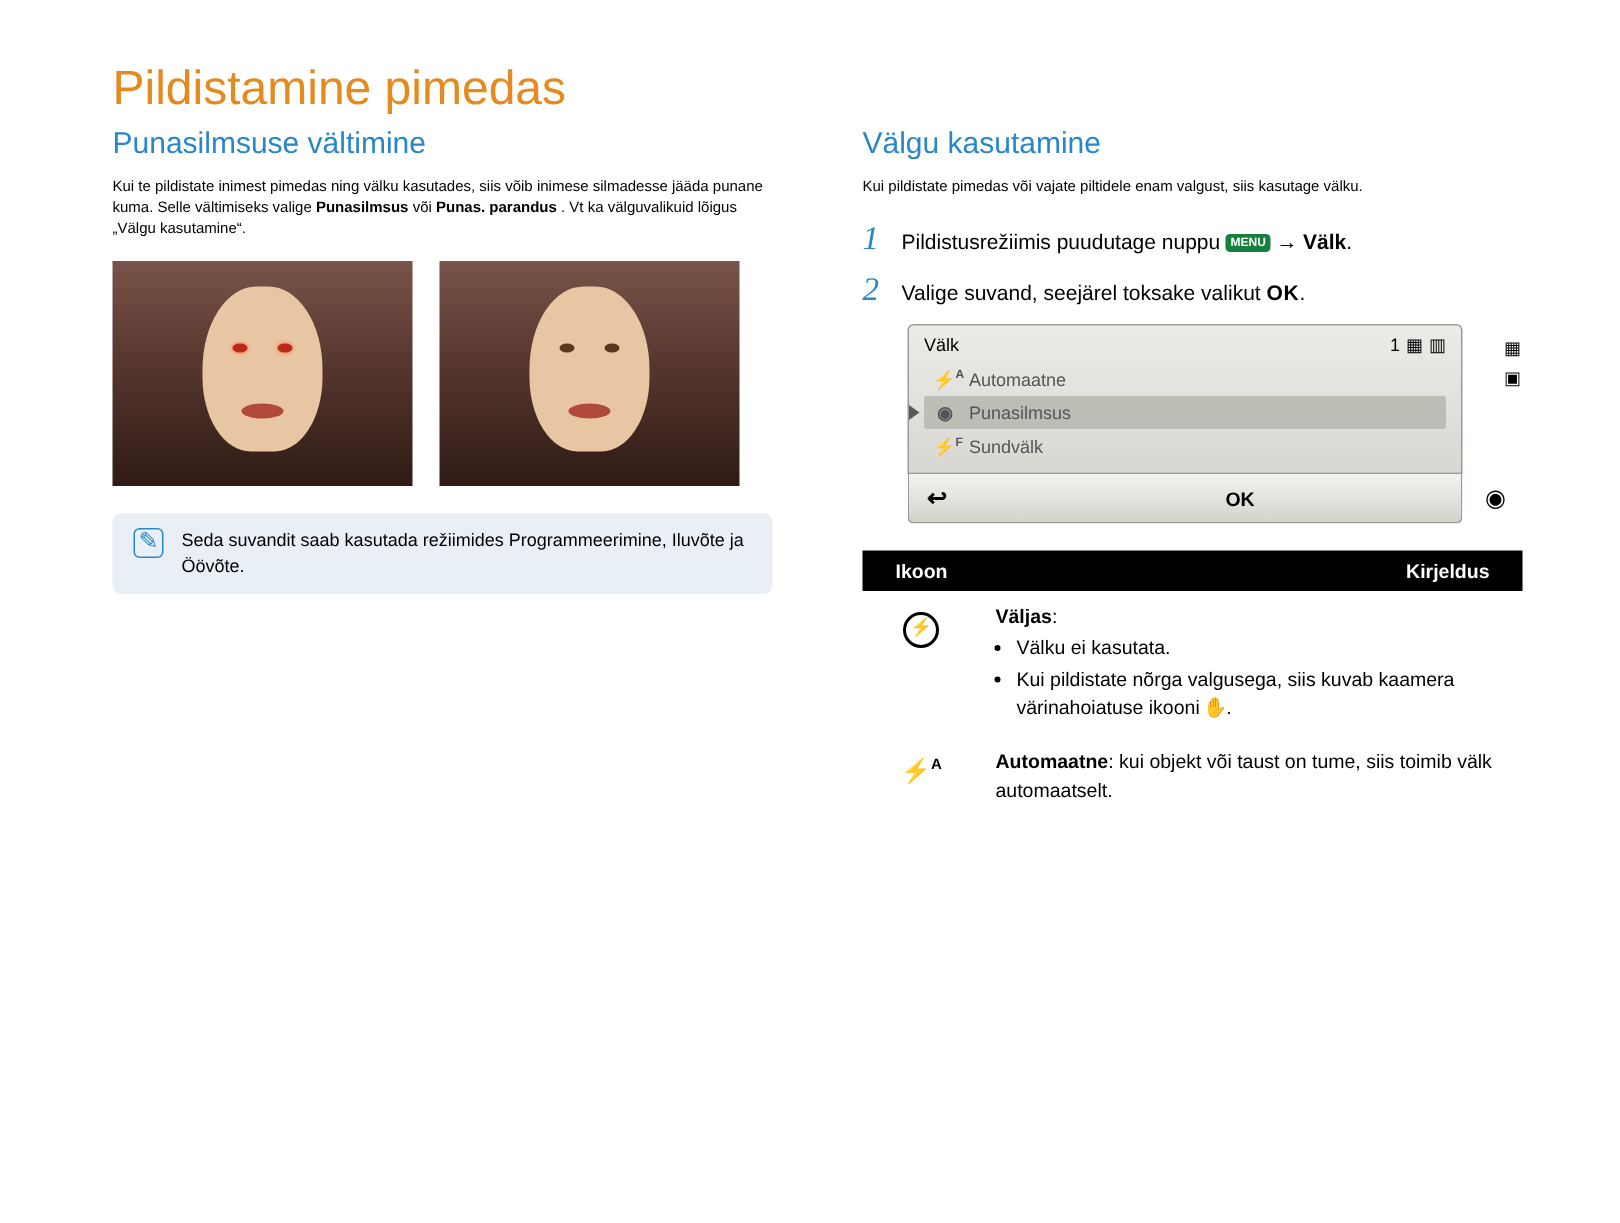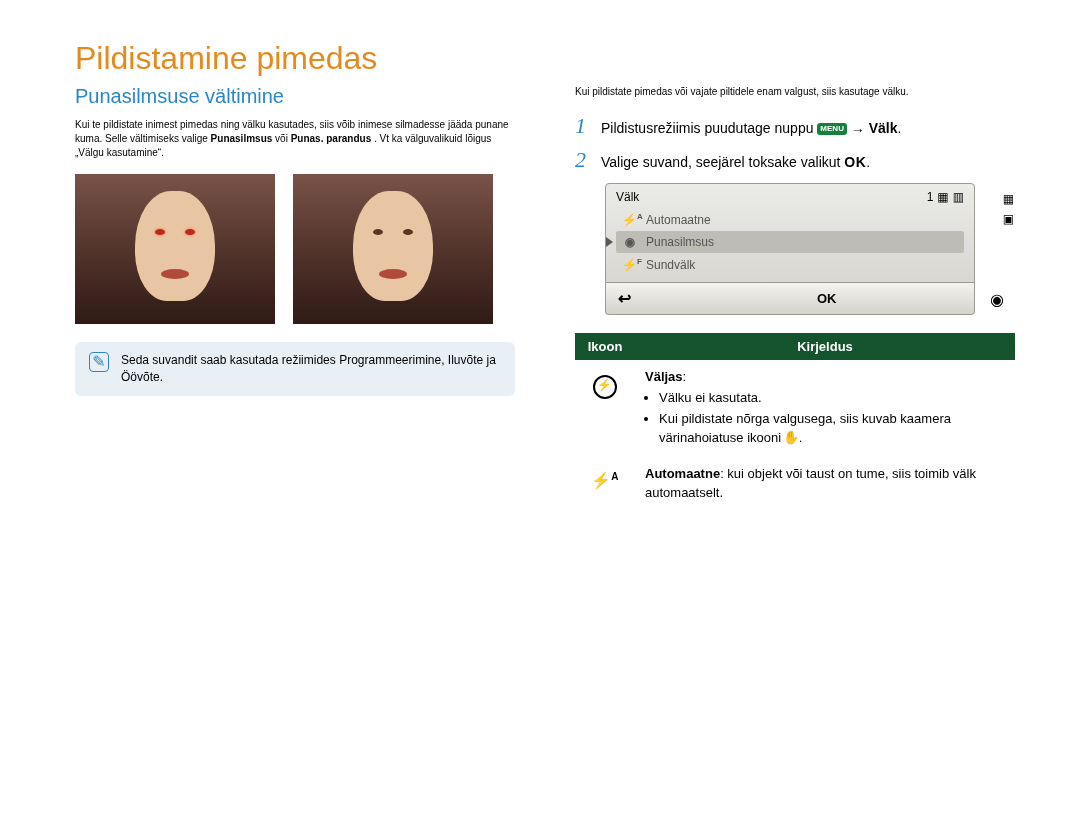--- a/index.html
+++ b/index.html
@@ -328,6 +328,7 @@
     </div>
 
     <div class="col">
+      <h2 class="section-h">Välgu kasutamine</h2>
       <p class="bodytext">Kui pildistate pimedas või vajate piltidele enam valgust, siis kasutage välku.</p>
 
       <div class="step">

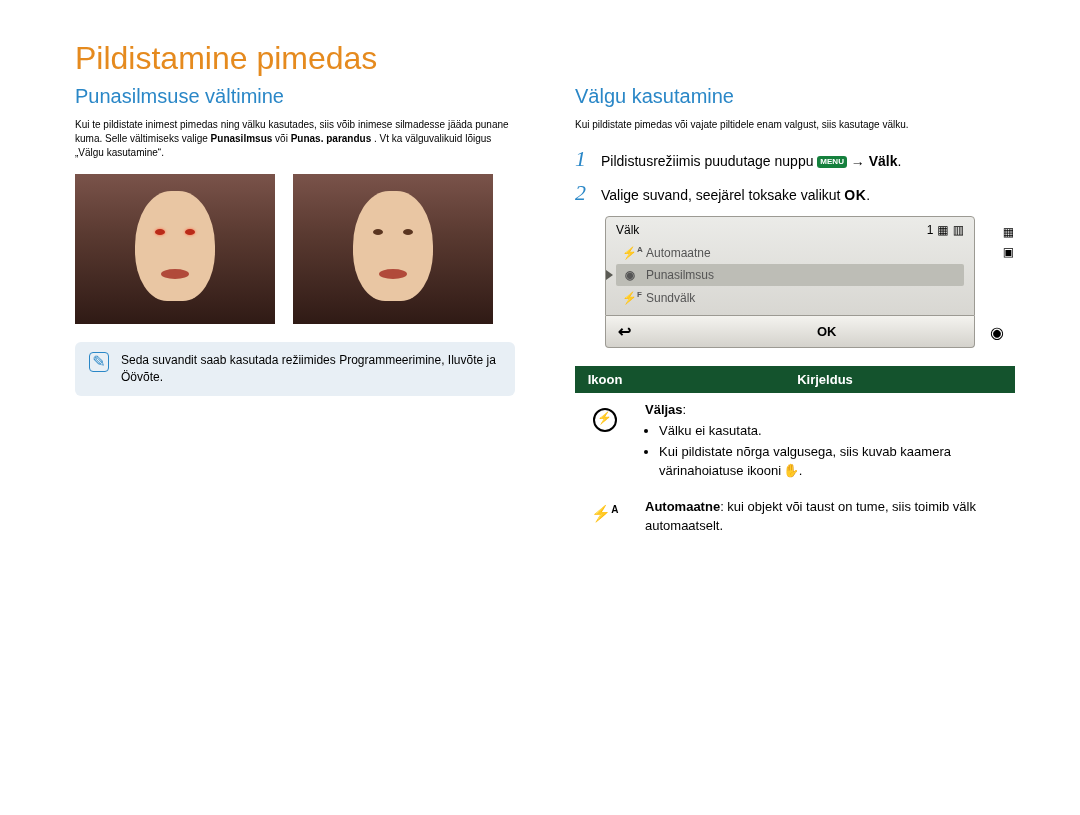--- a/index.html
+++ b/index.html
@@ -242,11 +242,11 @@
     font-size: 13px;
   }
   .tbl th {
-    background: #14532d;
+    background: #000000;
     color: #fff;
-    text-align: center;
+    text-align: right;
     font-weight: bold;
-    padding: 6px 6px;
+    padding: 6px 22px;
   }
   .tbl td {
     padding: 8px 10px;

